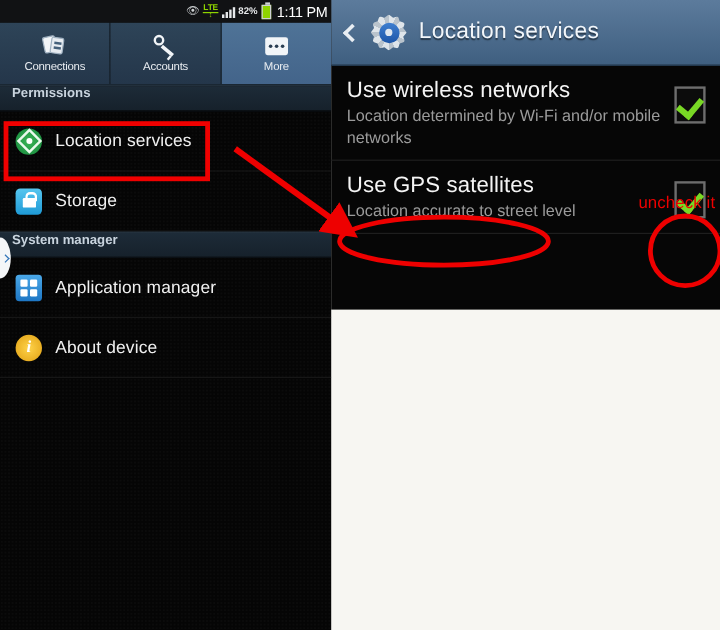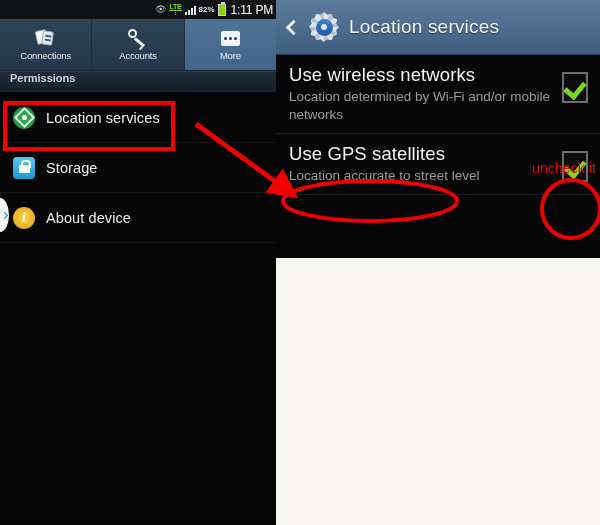--- a/index.html
+++ b/index.html
@@ -366,6 +366,9 @@
       <span class="row-label">Storage</span>
     </div>
 
+    <div class="section-head">
+      <span>System manager</span>
+    </div>
 
 
 

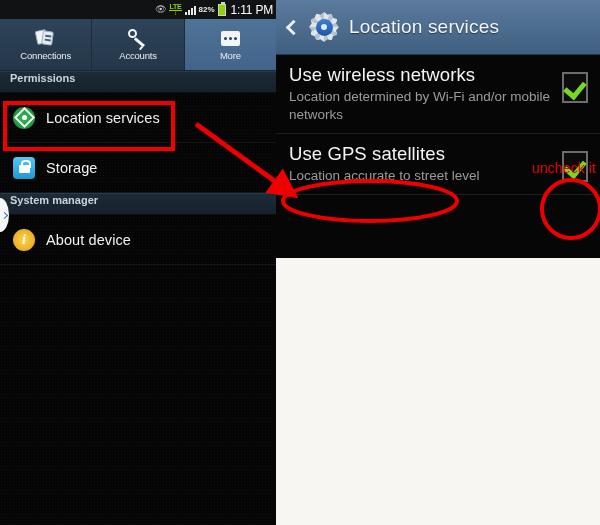--- a/index.html
+++ b/index.html
@@ -370,6 +370,15 @@
       <span>System manager</span>
     </div>
 
+    <div class="row">
+      <span class="row-ico ic-appmgr">
+        <i></i>
+          <i></i>
+          <i></i>
+          <i></i>
+      </span>
+      <span class="row-label">Application manager</span>
+    </div>
 
 
 

